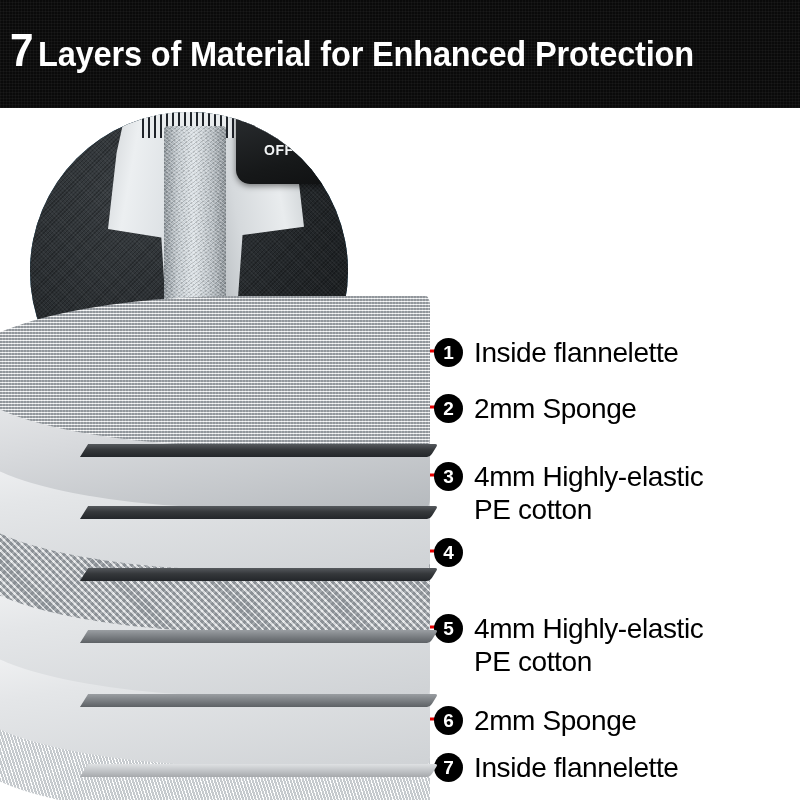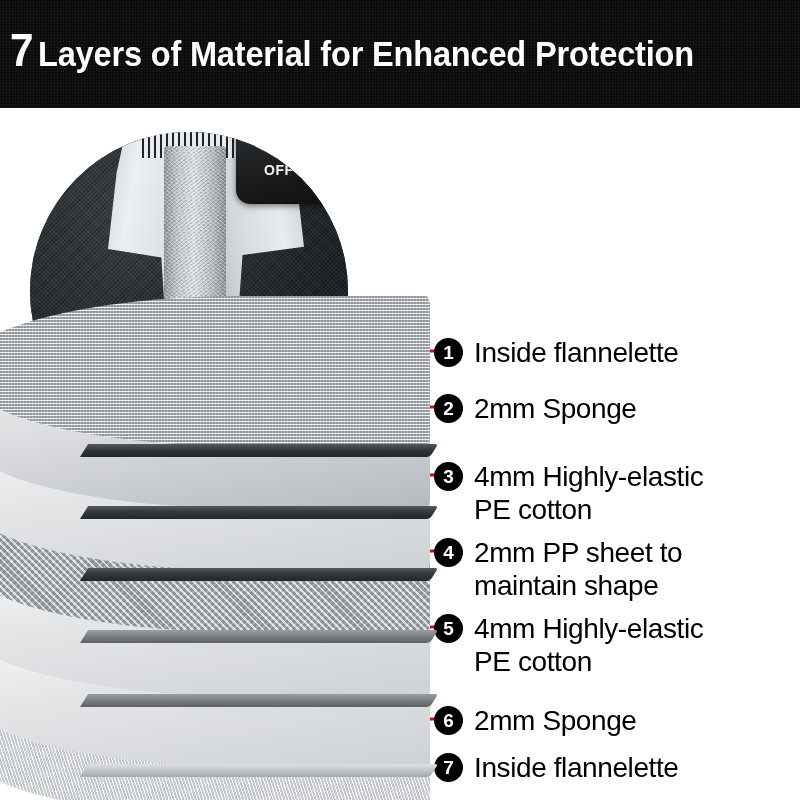--- a/index.html
+++ b/index.html
@@ -66,7 +66,7 @@
   #photo-circle {
     position: absolute;
     left: 30px;
-    top: 132px;
+    top: 112px;
     width: 318px;
     height: 318px;
     border-radius: 50%;

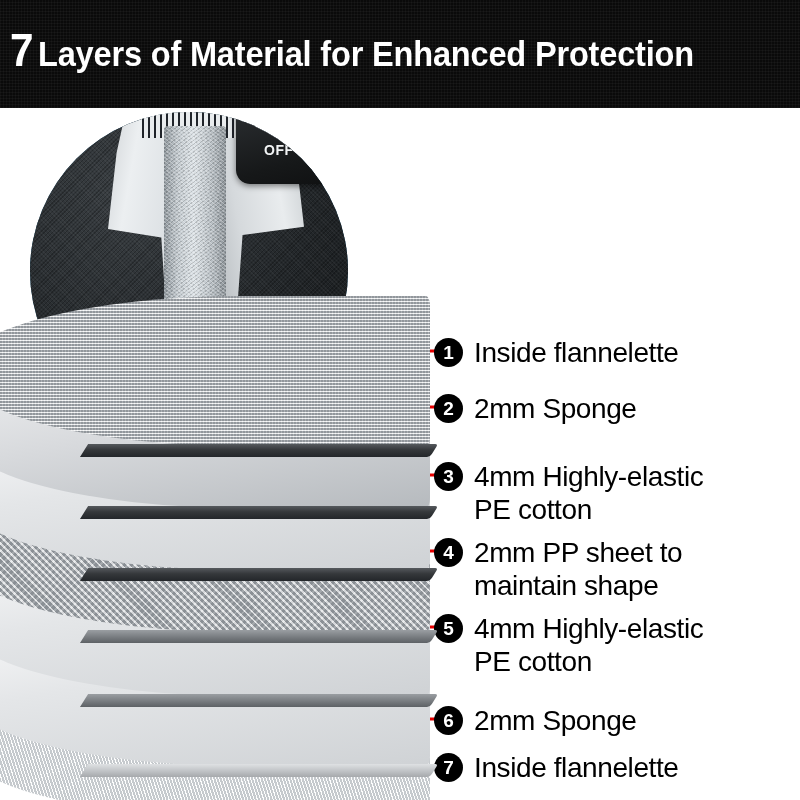--- a/index.html
+++ b/index.html
@@ -411,8 +411,6 @@
 
   <div class="callout-item" style="left:434px; top:536px;">
     <div class="callout-badge">4</div>
-    <div class="callout-text">2mm PP sheet to
-maintain shape</div>
   </div>
 
   <div class="callout-item" style="left:434px; top:612px;">

